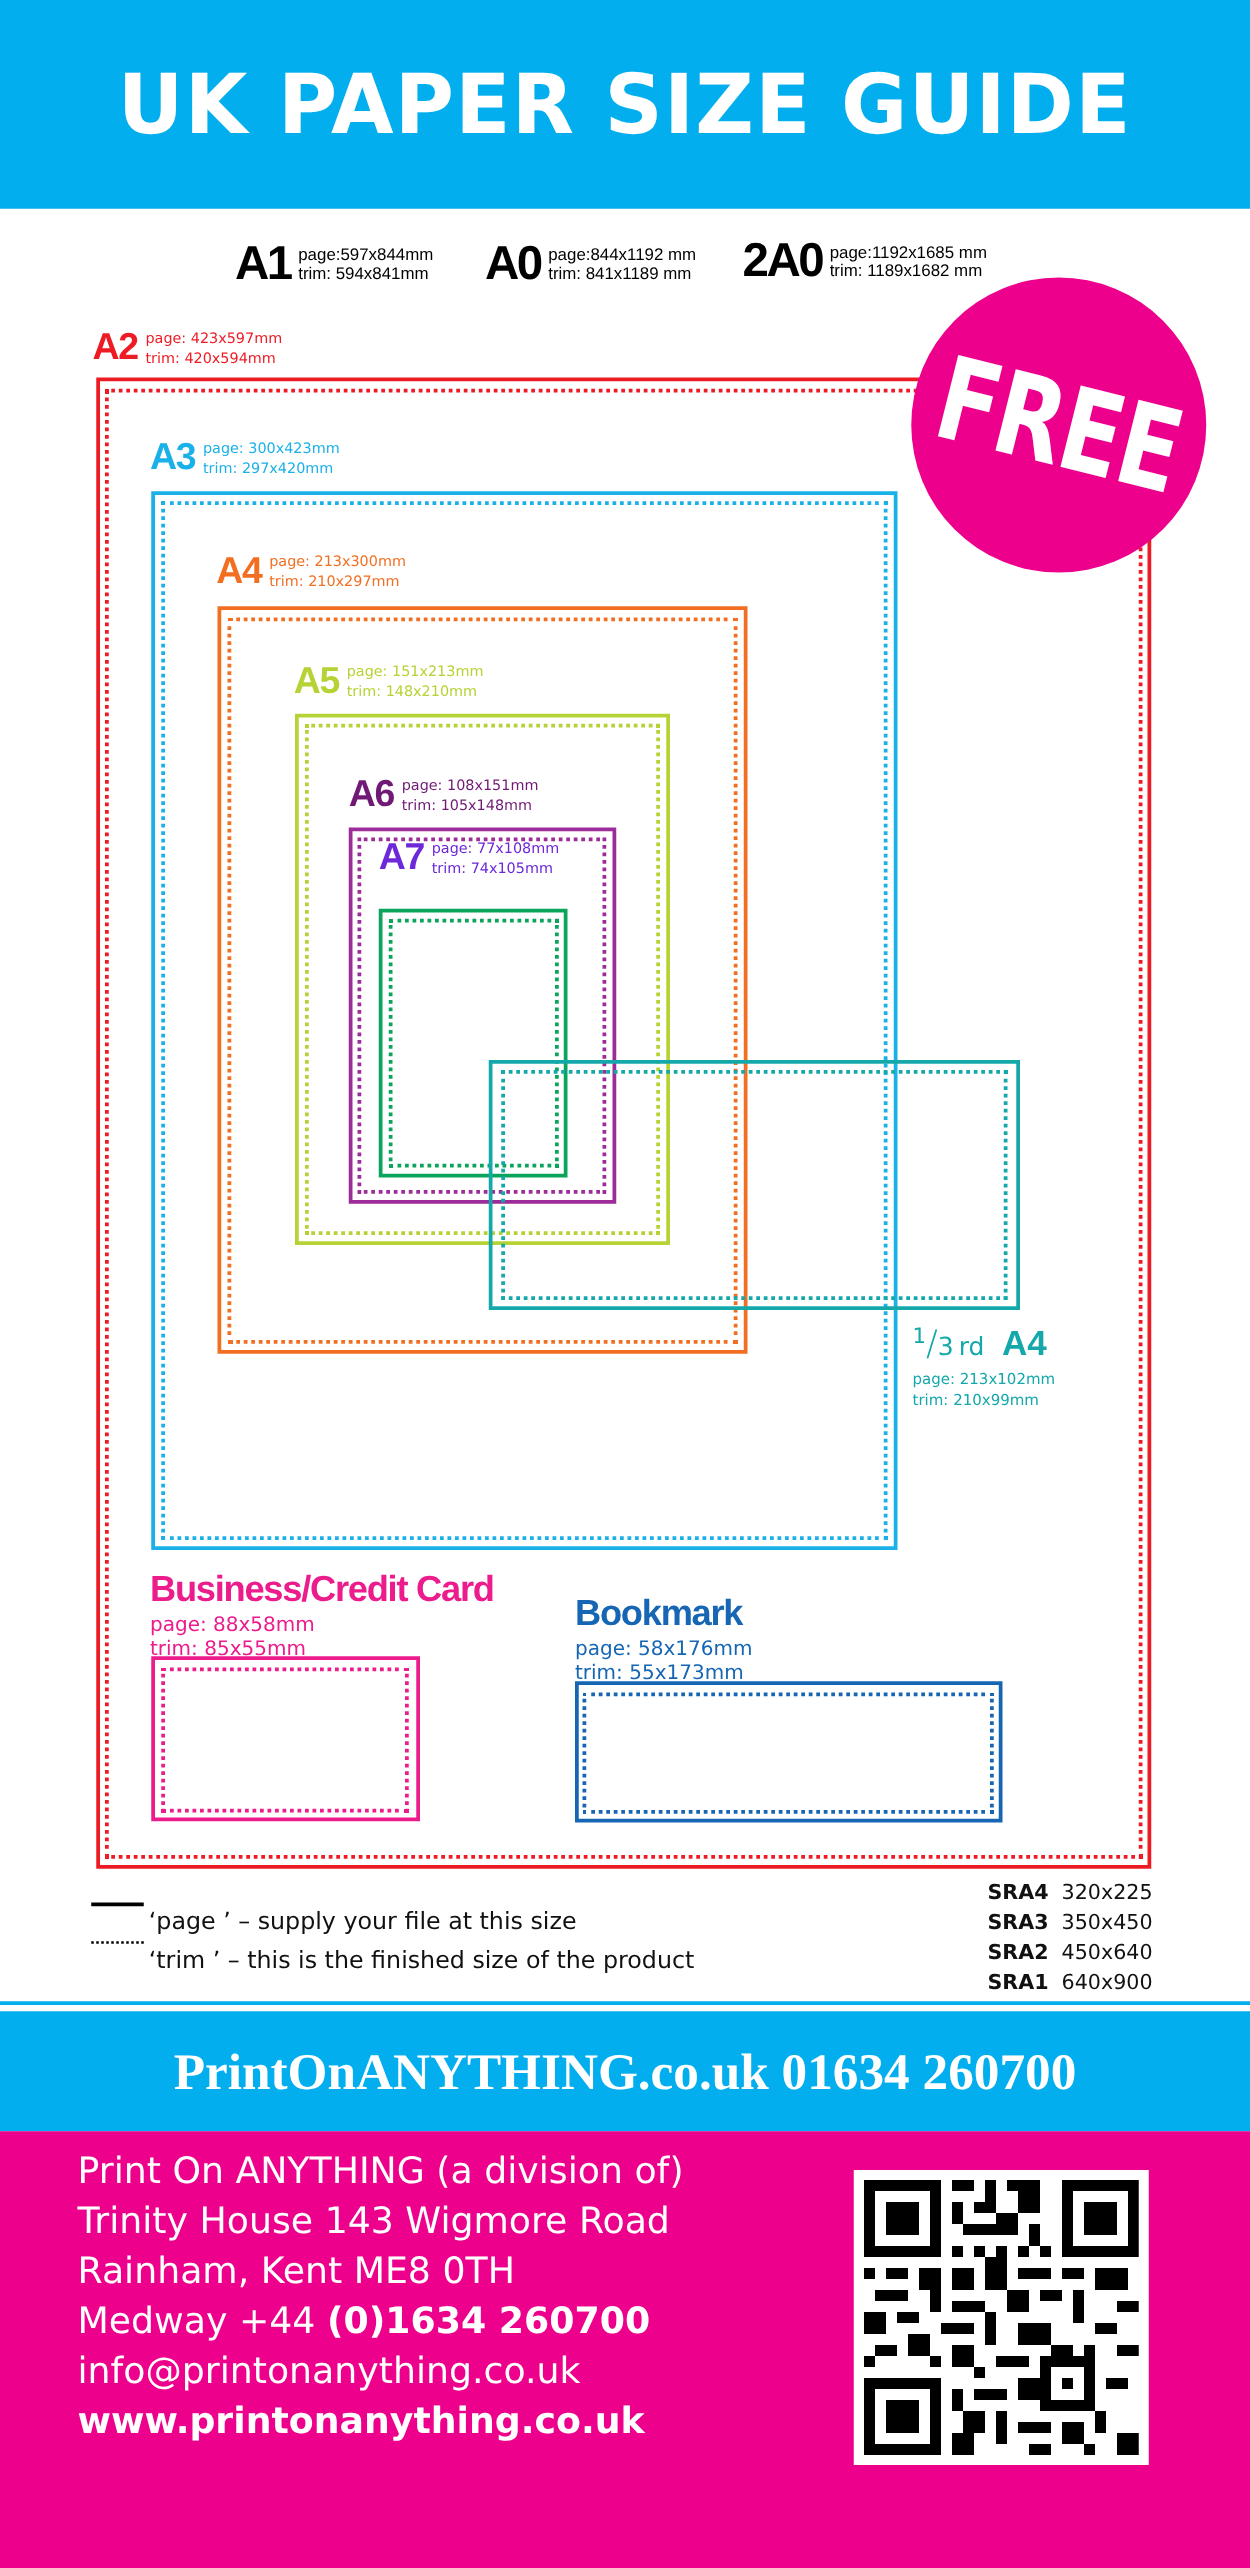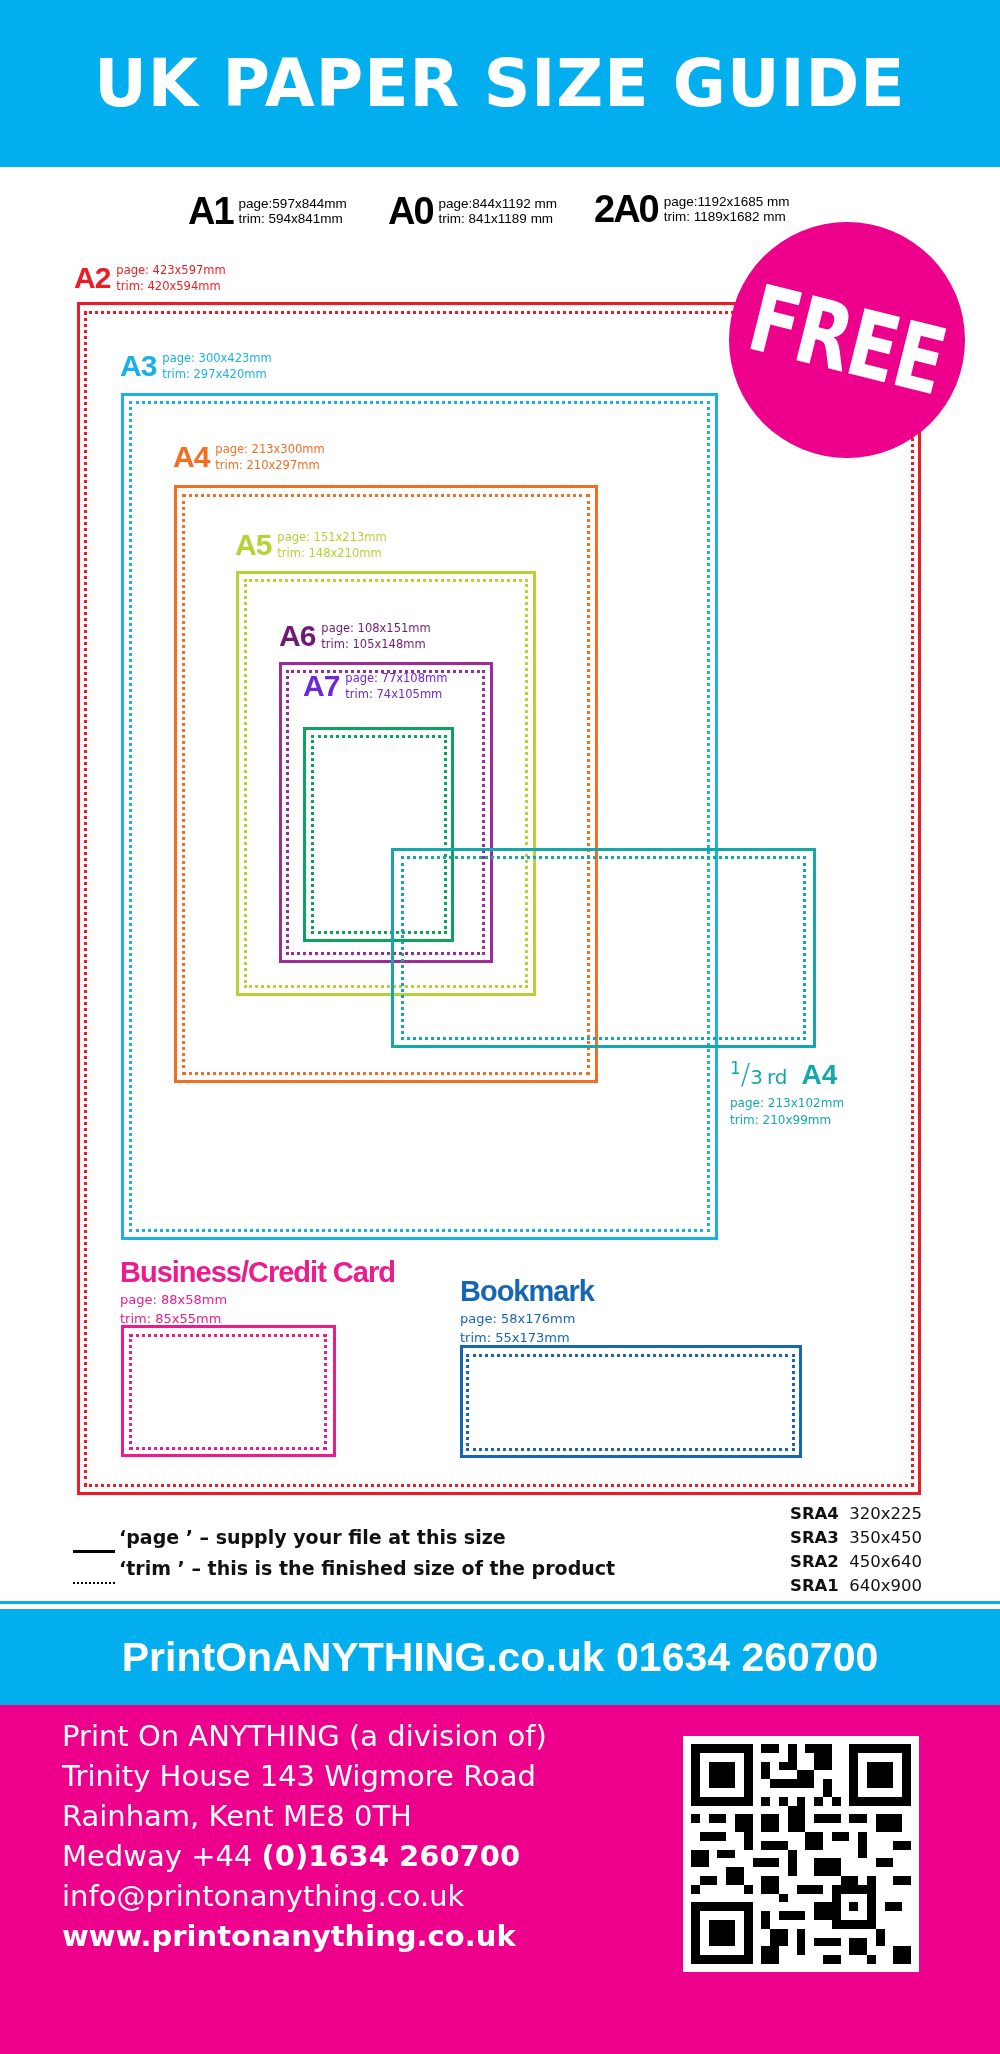--- a/index.html
+++ b/index.html
@@ -18,7 +18,7 @@
   .free { left:729px; top:222px; width:236px; height:236px; border-radius:50%; background:#ec008c; display:flex; align-items:center; justify-content:center; }
   .free-text { color:#fff; font-family:"DejaVu Sans", sans-serif; font-weight:bold; font-size:92px; transform:rotate(14deg) scaleX(0.78); letter-spacing:-2px; }
   .sec-title { font-family:"Liberation Sans", sans-serif; font-weight:bold; font-size:29px; letter-spacing:-1px; line-height:1; }
-  .sec-lines { font-family:"DejaVu Sans", sans-serif; font-size:13px; line-height:19px; }
+  .sec-lines { font-family:"DejaVu Sans", sans-serif; font-size:16px; line-height:19px; }
   .legend { font-family:"DejaVu Sans", sans-serif; font-size:19px; color:#111; line-height:31px; }
   .legend-row { display:flex; align-items:flex-end;font-weight:bold; }
   .solid-sample { width:42px; height:0; border-top:3px solid #000; margin-right:4px; }

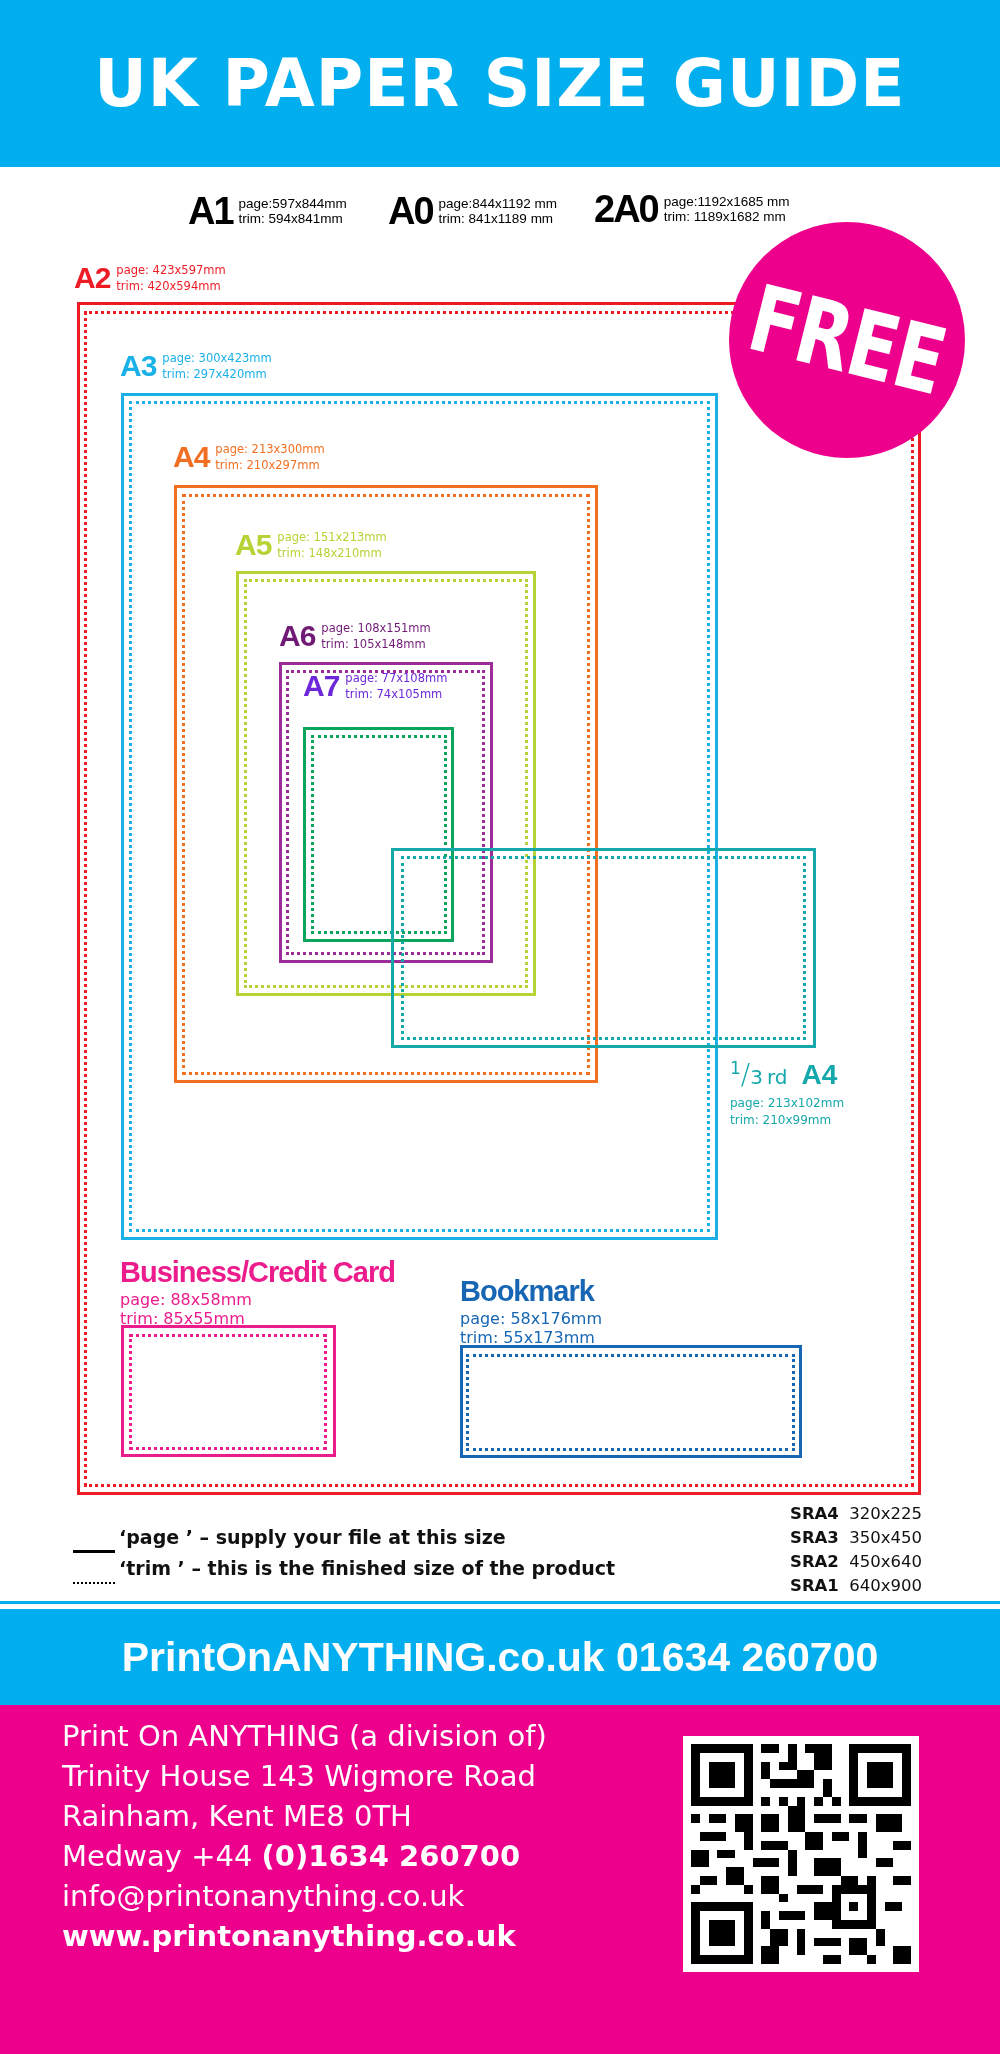--- a/index.html
+++ b/index.html
@@ -20,7 +20,7 @@
   .sec-title { font-family:"Liberation Sans", sans-serif; font-weight:bold; font-size:29px; letter-spacing:-1px; line-height:1; }
   .sec-lines { font-family:"DejaVu Sans", sans-serif; font-size:16px; line-height:19px; }
   .legend { font-family:"DejaVu Sans", sans-serif; font-size:19px; color:#111; line-height:31px; }
-  .legend-row { display:flex; align-items:flex-end;font-weight:bold; }
+  .legend-row { display:flex; align-items:flex-start; }
   .solid-sample { width:42px; height:0; border-top:3px solid #000; margin-right:4px; }
   .dotted-sample { width:42px; height:0; border-top:2px dotted #000; margin-right:4px; }
   .sra { font-family:"DejaVu Sans", sans-serif; font-size:16.5px; color:#111; line-height:24px; }

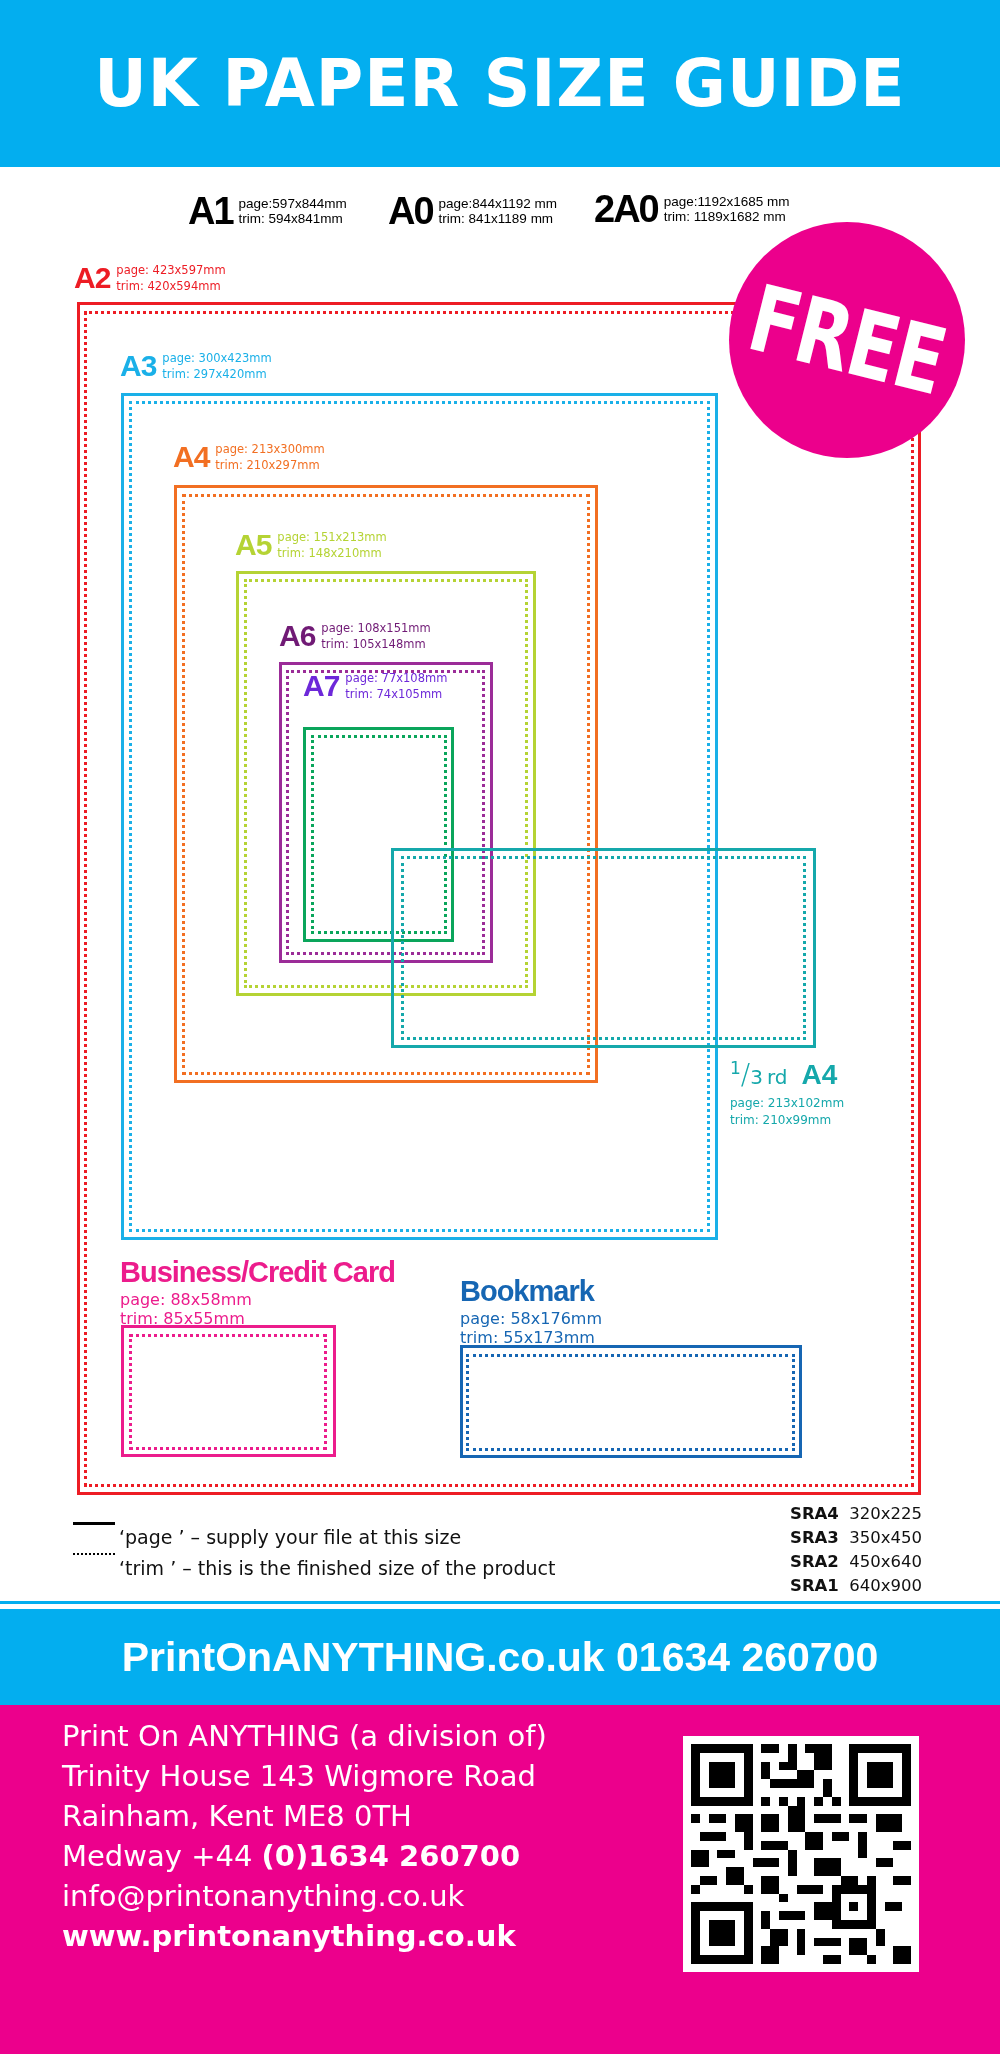--- a/index.html
+++ b/index.html
@@ -27,7 +27,7 @@
   .sra b { display:inline-block; width:54px; }
   .stripe1 { left:0; top:1601px; width:1000px; height:3px; background:#03aeef; }
   .bluebar { left:0; top:1609px; width:1000px; height:96px; background:#03aeef; display:flex; align-items:center; justify-content:center; }
-  .bluebar-text { color:#fff; font-family:Liberation Sans, sans-serif; font-size:41px; font-weight:bold; letter-spacing:0px; }
+  .bluebar-text { color:#fff; font-family:Liberation Serif, serif; font-size:41px; font-weight:bold; letter-spacing:0px; }
   .pinkbar { left:0; top:1705px; width:1000px; height:349px; background:#ec008c; }
   .addr { left:62px; top:1716px; color:#fff; font-family:"DejaVu Sans", sans-serif; font-size:29px; line-height:40px; }
   .addr .b { font-weight:bold; }

